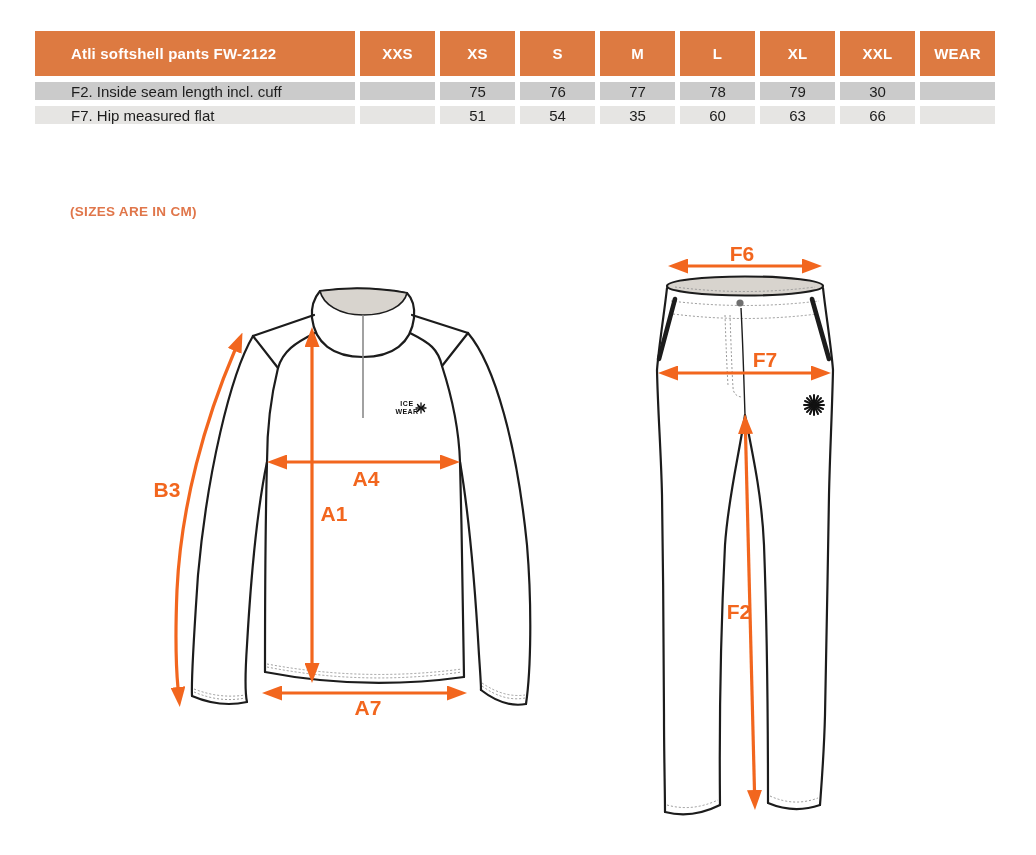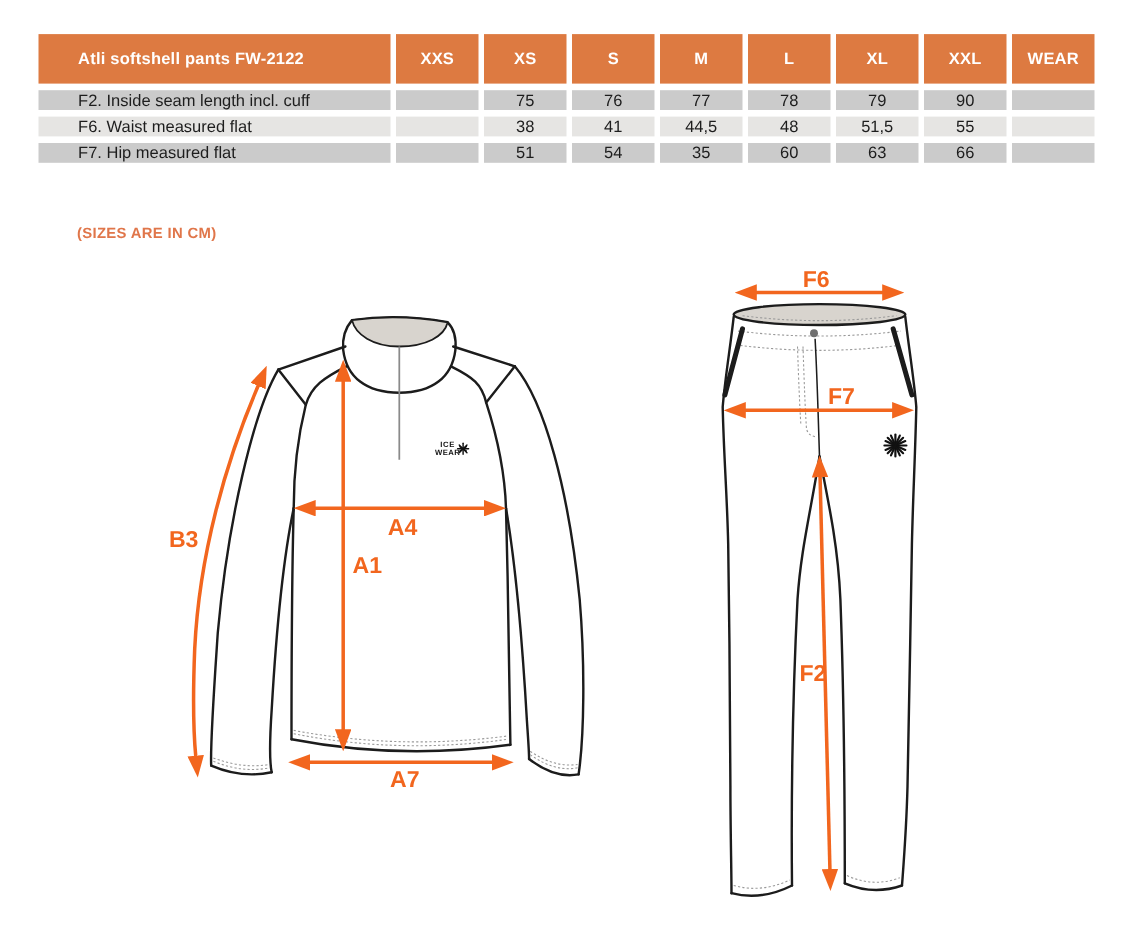--- a/index.html
+++ b/index.html
@@ -87,7 +87,7 @@
         <td>77</td>
         <td>78</td>
         <td>79</td>
-        <td>90</td>
+        <td>30</td>
         <td></td>
       </tr>
       <tr>

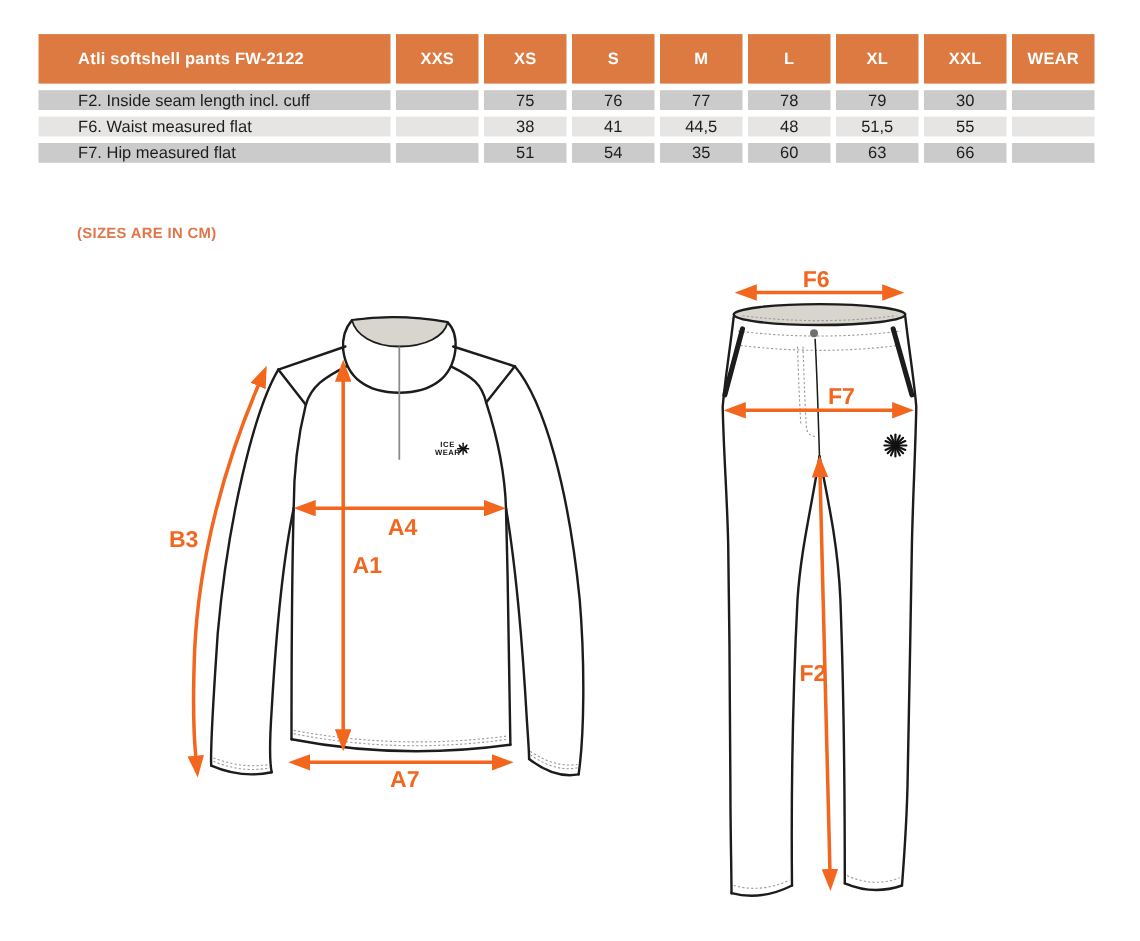--- a/index.html
+++ b/index.html
@@ -91,17 +91,6 @@
         <td></td>
       </tr>
       <tr>
-        <td class="r-label">F6. Waist measured flat</td>
-        <td></td>
-        <td>38</td>
-        <td>41</td>
-        <td>44,5</td>
-        <td>48</td>
-        <td>51,5</td>
-        <td>55</td>
-        <td></td>
-      </tr>
-      <tr>
         <td class="r-label">F7. Hip measured flat</td>
         <td></td>
         <td>51</td>

